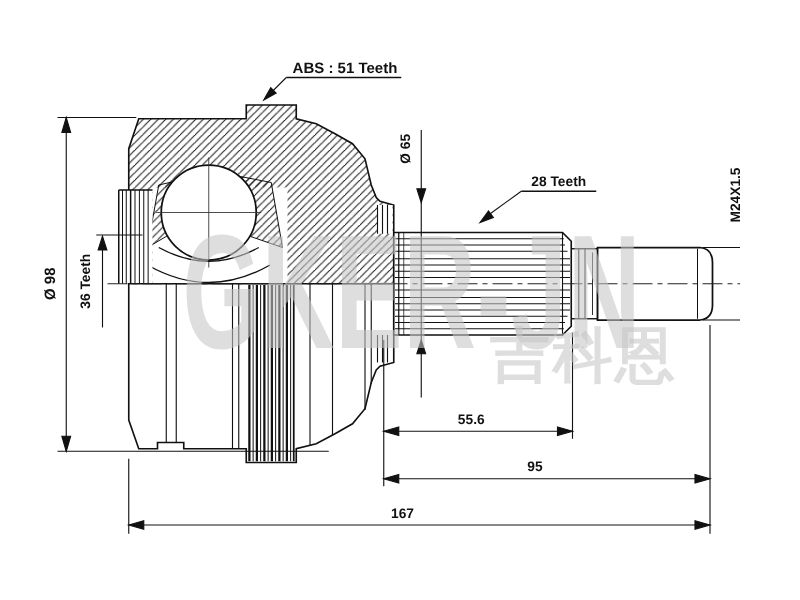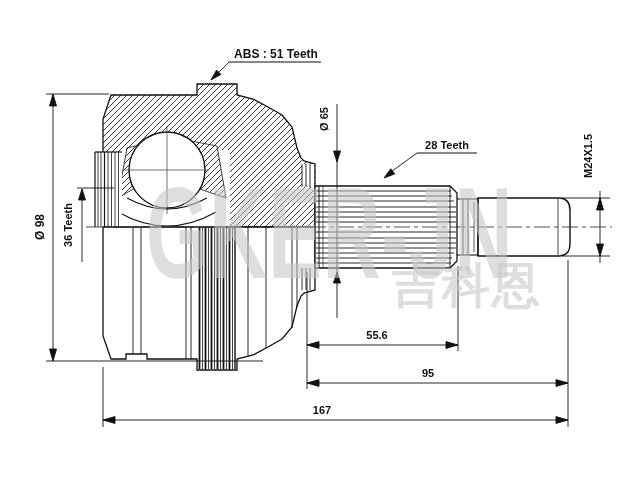--- a/index.html
+++ b/index.html
@@ -4,7 +4,7 @@
 <style>
   html,body{margin:0;padding:0;background:#fff;}
   #stage{position:relative;width:592px;height:480px;background:#fff;overflow:hidden;
-         font-family:"Liberation Sans",sans-serif;padding-left:20px;}
+         font-family:"Liberation Sans",sans-serif;}
   svg{position:absolute;left:0;top:0;}
   svg text{font-family:"Liberation Sans",sans-serif;font-weight:bold;fill:#111;}
   .dim-label{font-size:11px;}

